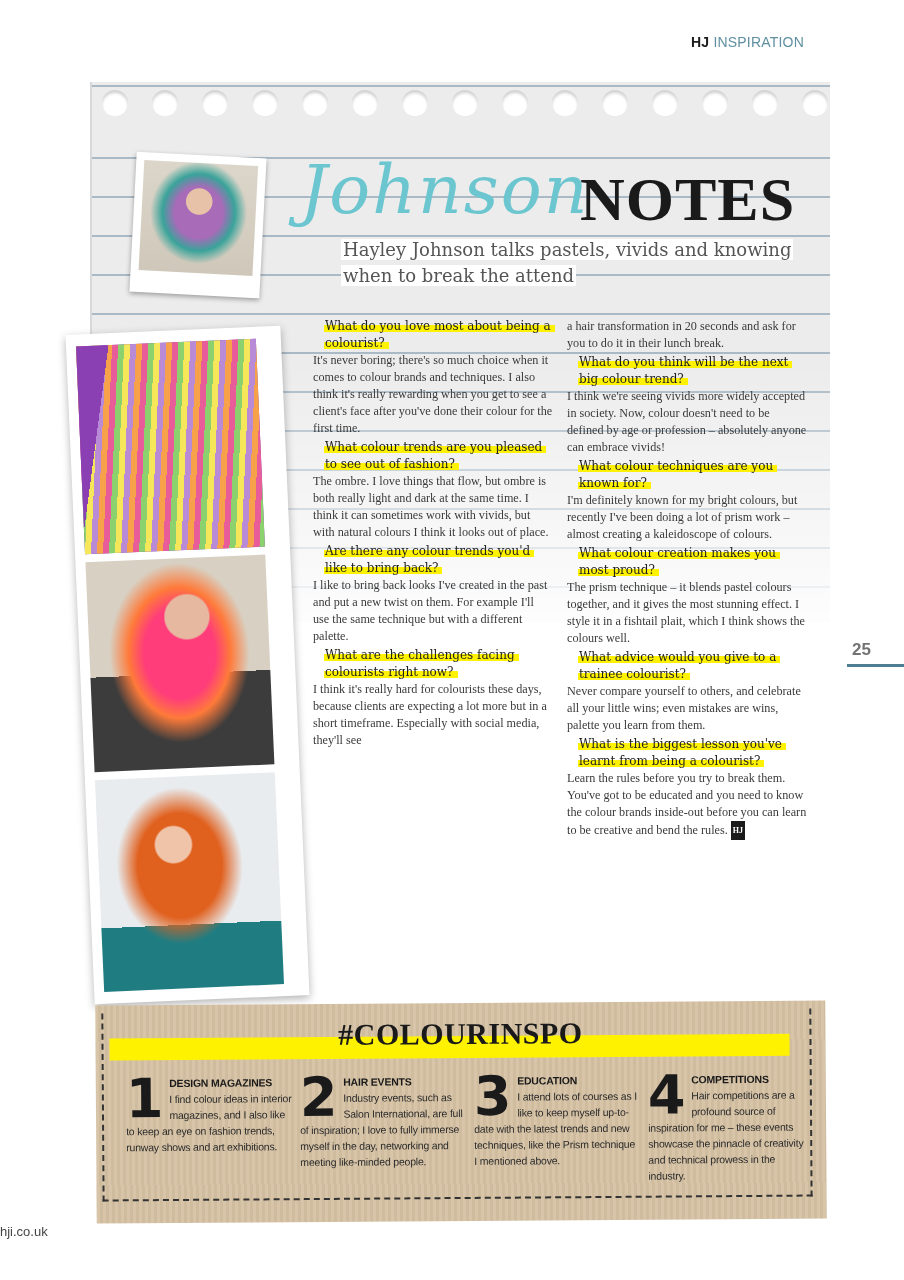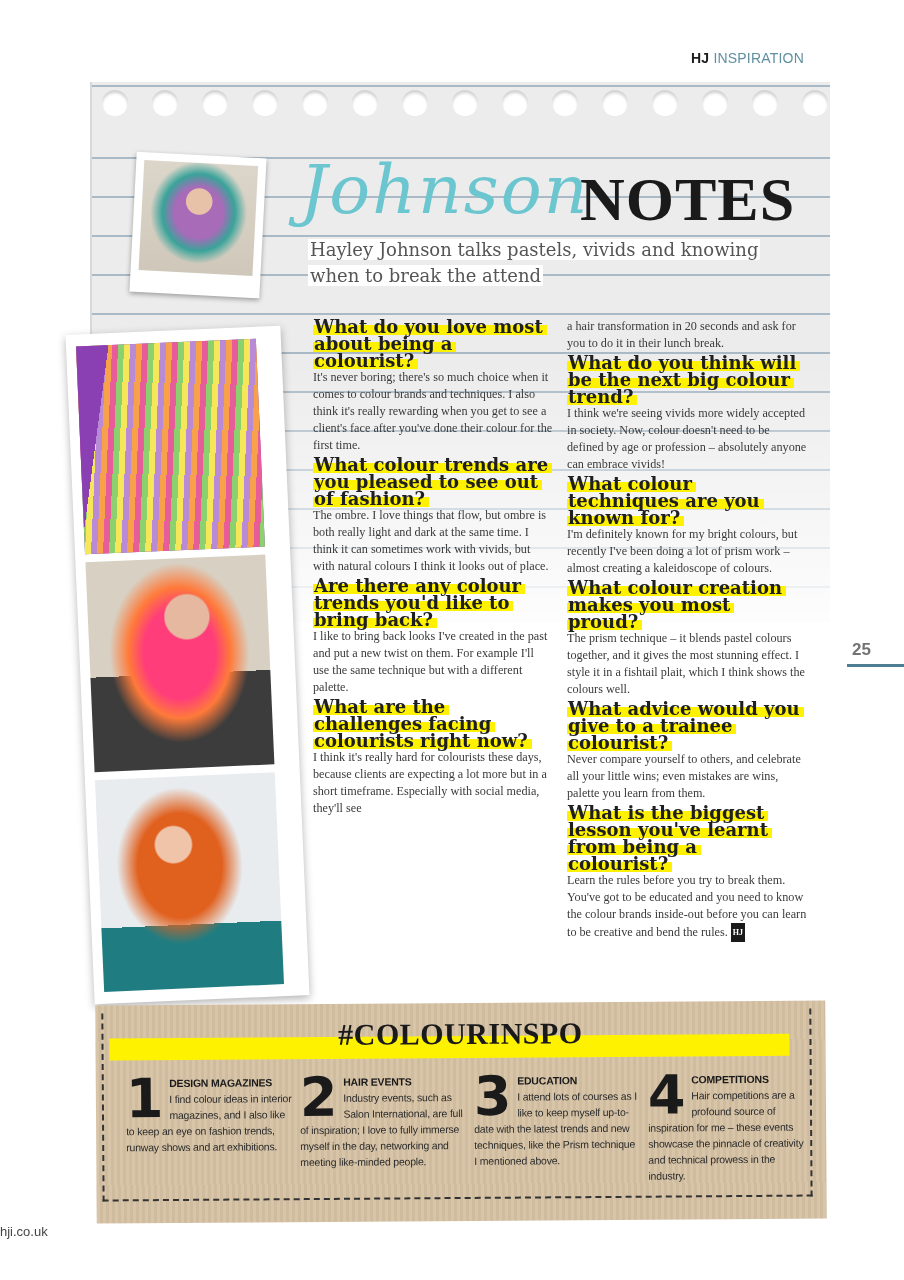--- a/index.html
+++ b/index.html
@@ -6,7 +6,7 @@
   html, body { width: 904px; height: 1280px; background: #ffffff; overflow: hidden; }
   body { position: relative; font-family: "Liberation Sans", sans-serif; color: #3a3a3a; }
 
-  .section-tag { position: absolute; top: 50px; right: 100px; font-size: 14px; letter-spacing: 0.2px; }
+  .section-tag { position: absolute; top: 34px; right: 100px; font-size: 14px; letter-spacing: 0.2px; }
   .section-tag .brand { font-weight: bold; color: #1c1c1c; }
   .section-tag .label { color: #5f8fa0; }
 

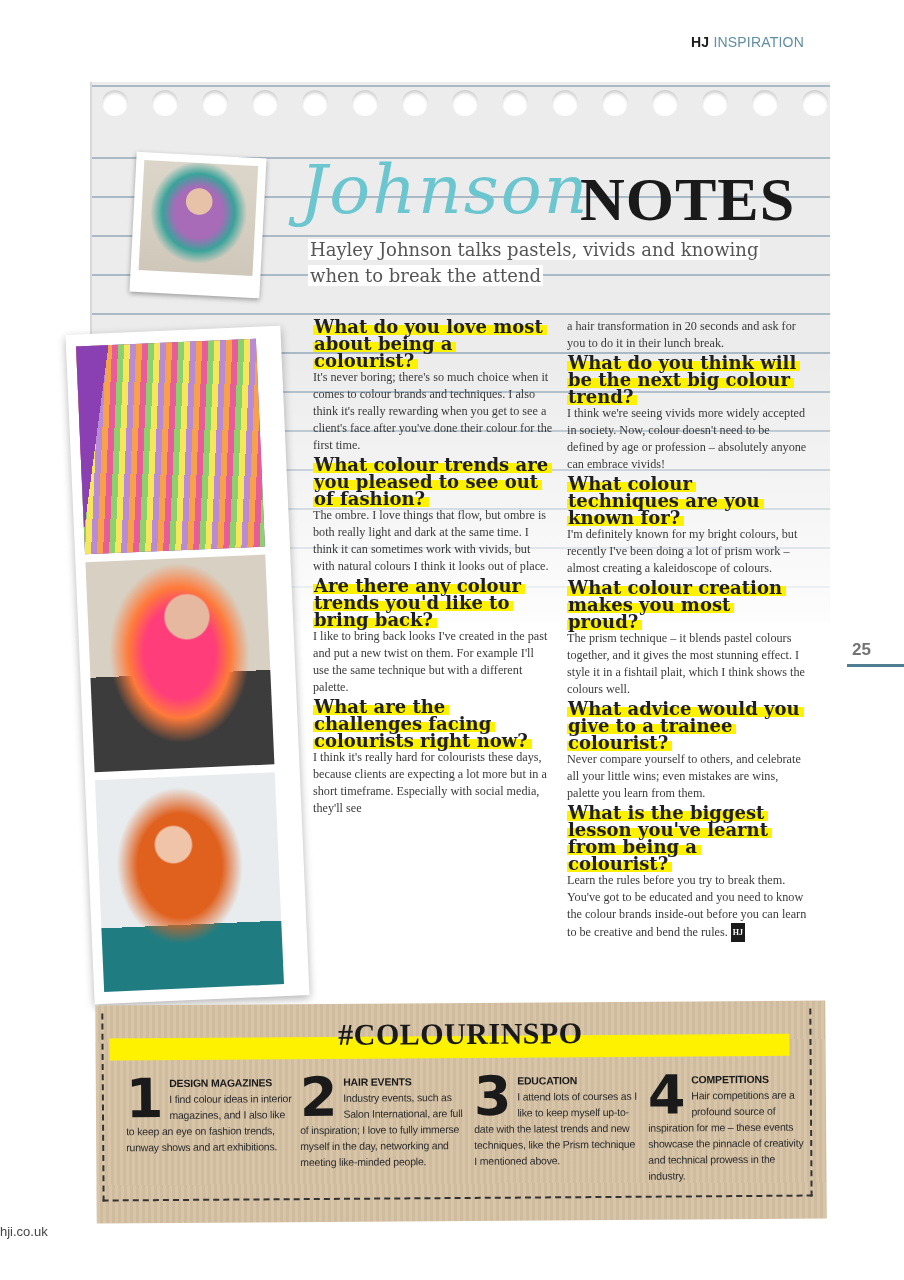--- a/index.html
+++ b/index.html
@@ -37,7 +37,7 @@
   .title-script { position: absolute; left: 0; top: 0; font-family: "DejaVu Serif", serif; font-style: italic; font-size: 68px; color: #6cc6cf; letter-spacing: 2px; font-weight: normal; }
   .title-bold { position: absolute; left: 280px; top: 14px; font-family: "Liberation Serif", serif; font-weight: bold; font-size: 62px; color: #1a1a1a; letter-spacing: 1px; white-space: nowrap; }
   .standfirst { position: absolute; left: 308px; top: 237px; width: 510px; font-family: "DejaVu Serif", serif; font-size: 18px; line-height: 26px; color: #555; font-weight: 300; }
-  .standfirst span { background: #fff; padding: 0 2px; }
+  .standfirst span { background: #fff; padding: 0 2px; margin-left: 33px; }
 
   
   .strip { position: absolute; left: 80px; top: 330px; width: 215px; height: 670px; background: #fff;

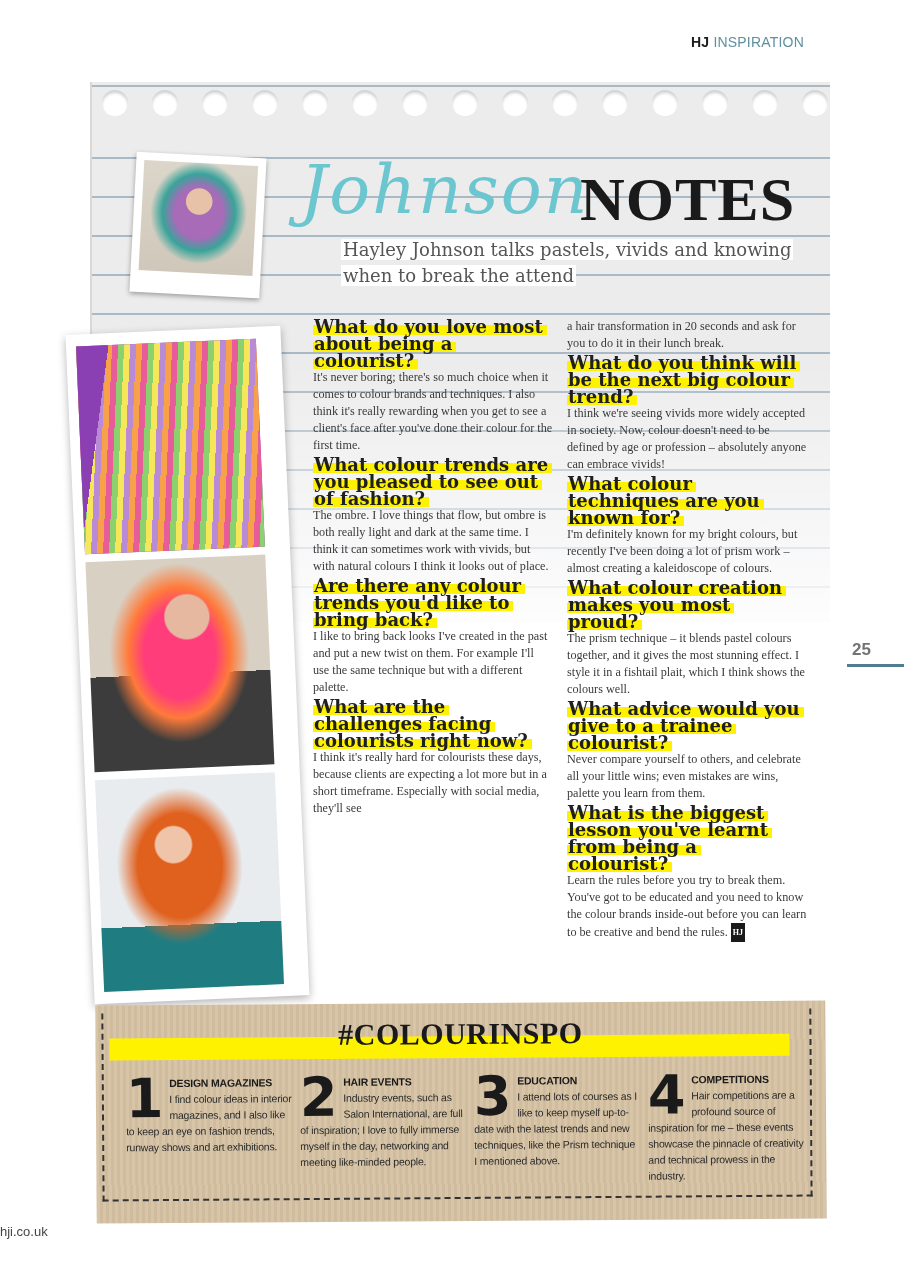--- a/index.html
+++ b/index.html
@@ -60,7 +60,7 @@
   .col { position: absolute; width: 240px; }
   .col-left { left: 313px; top: 318px; }
   .col-right { left: 567px; top: 318px; }
-  .q { font-family: "DejaVu Serif", serif; font-weight: bold; font-size: 18px; line-height: 17px; color: #1f1f1f; }
+  .q { font-family: "DejaVu Serif", serif; font-weight: normal; font-size: 12px; line-height: 17px; color: #1f1f1f; margin-left: 11px; }
   .q span { background: linear-gradient(to bottom, transparent 45%, #fff200 45%, #fff200 92%, transparent 92%); padding: 0 4px 0 1px; box-decoration-break: clone; -webkit-box-decoration-break: clone; }
   .a { font-family: Liberation Serif, serif; font-size: 12.2px; line-height: 17px; color: #3a3a3a; margin-bottom: 2px; }
   .hj-end { display: inline-block; background: #1a1a1a; color: #fff; font-size: 8px; font-weight: bold; padding: 1px 2px; margin-left: 3px; vertical-align: 1px; }

